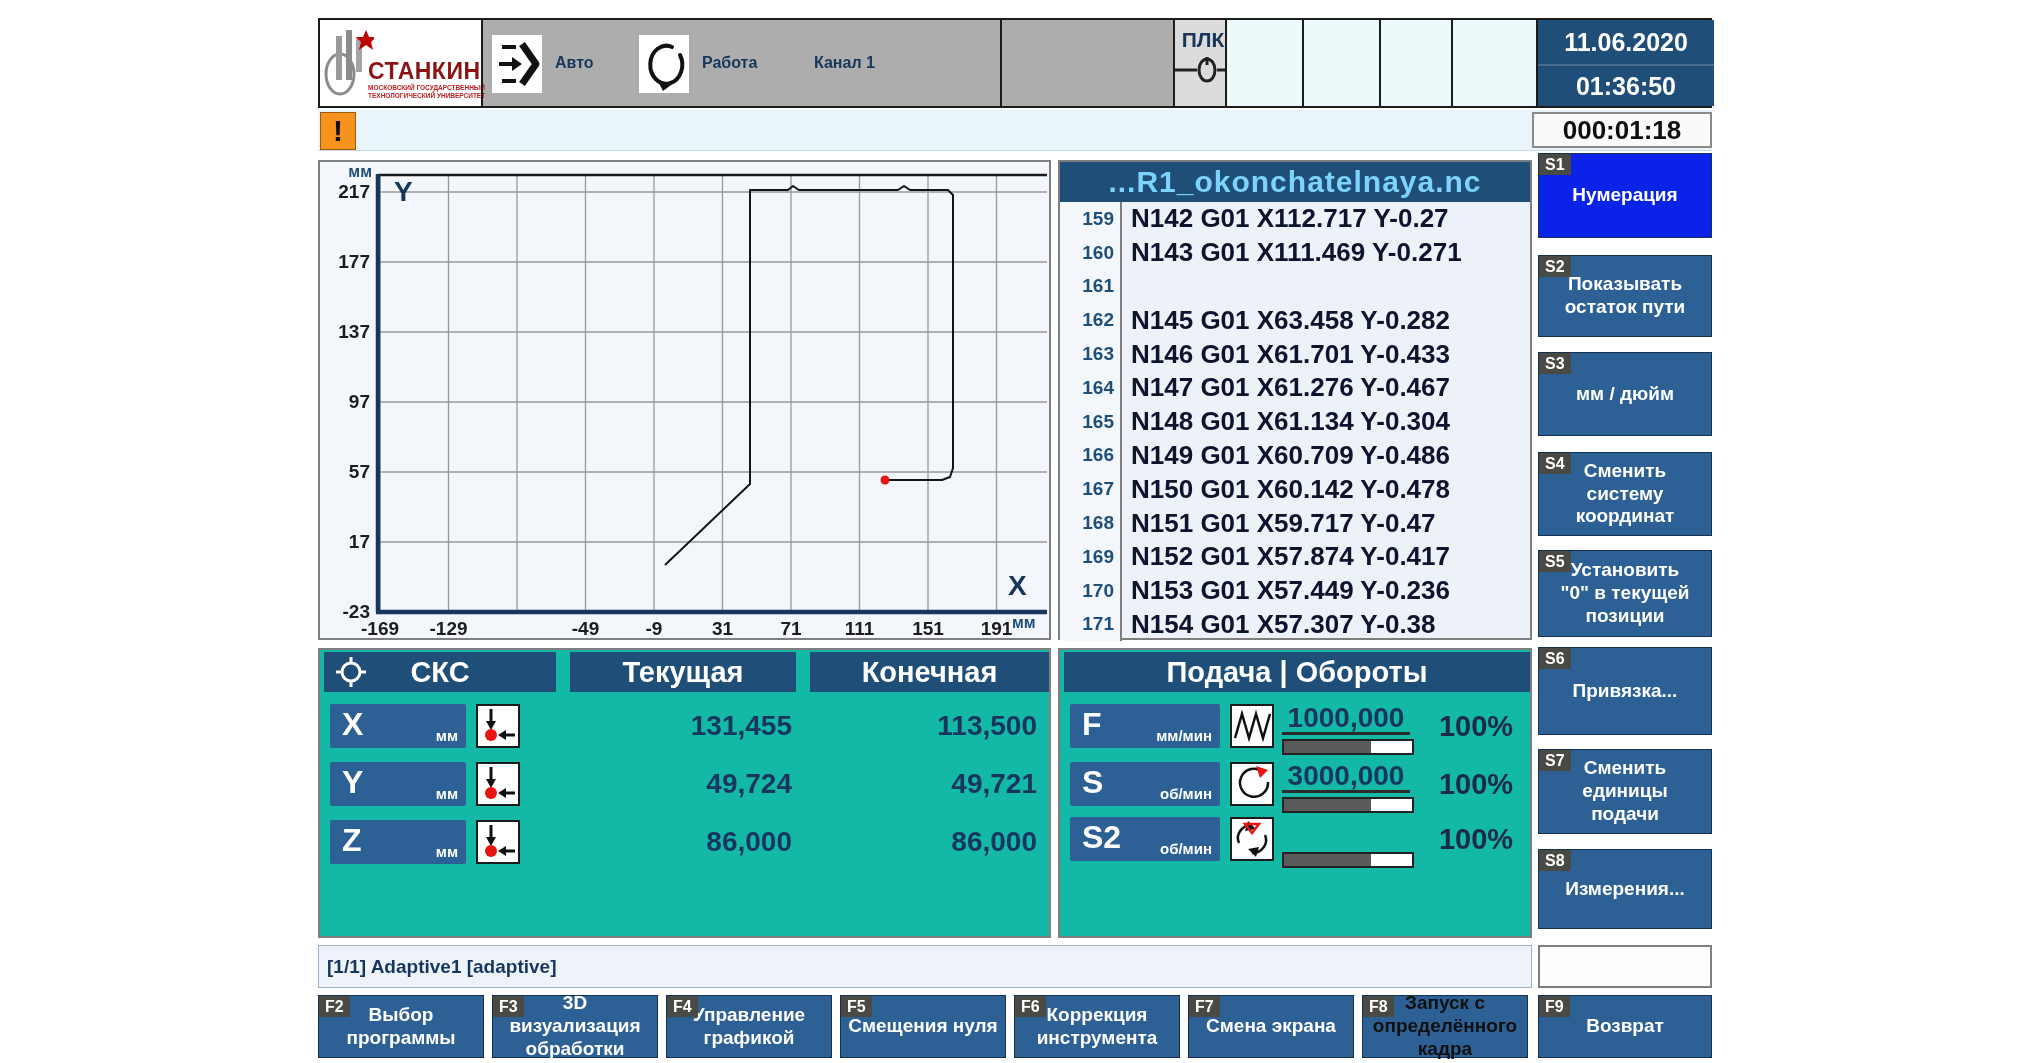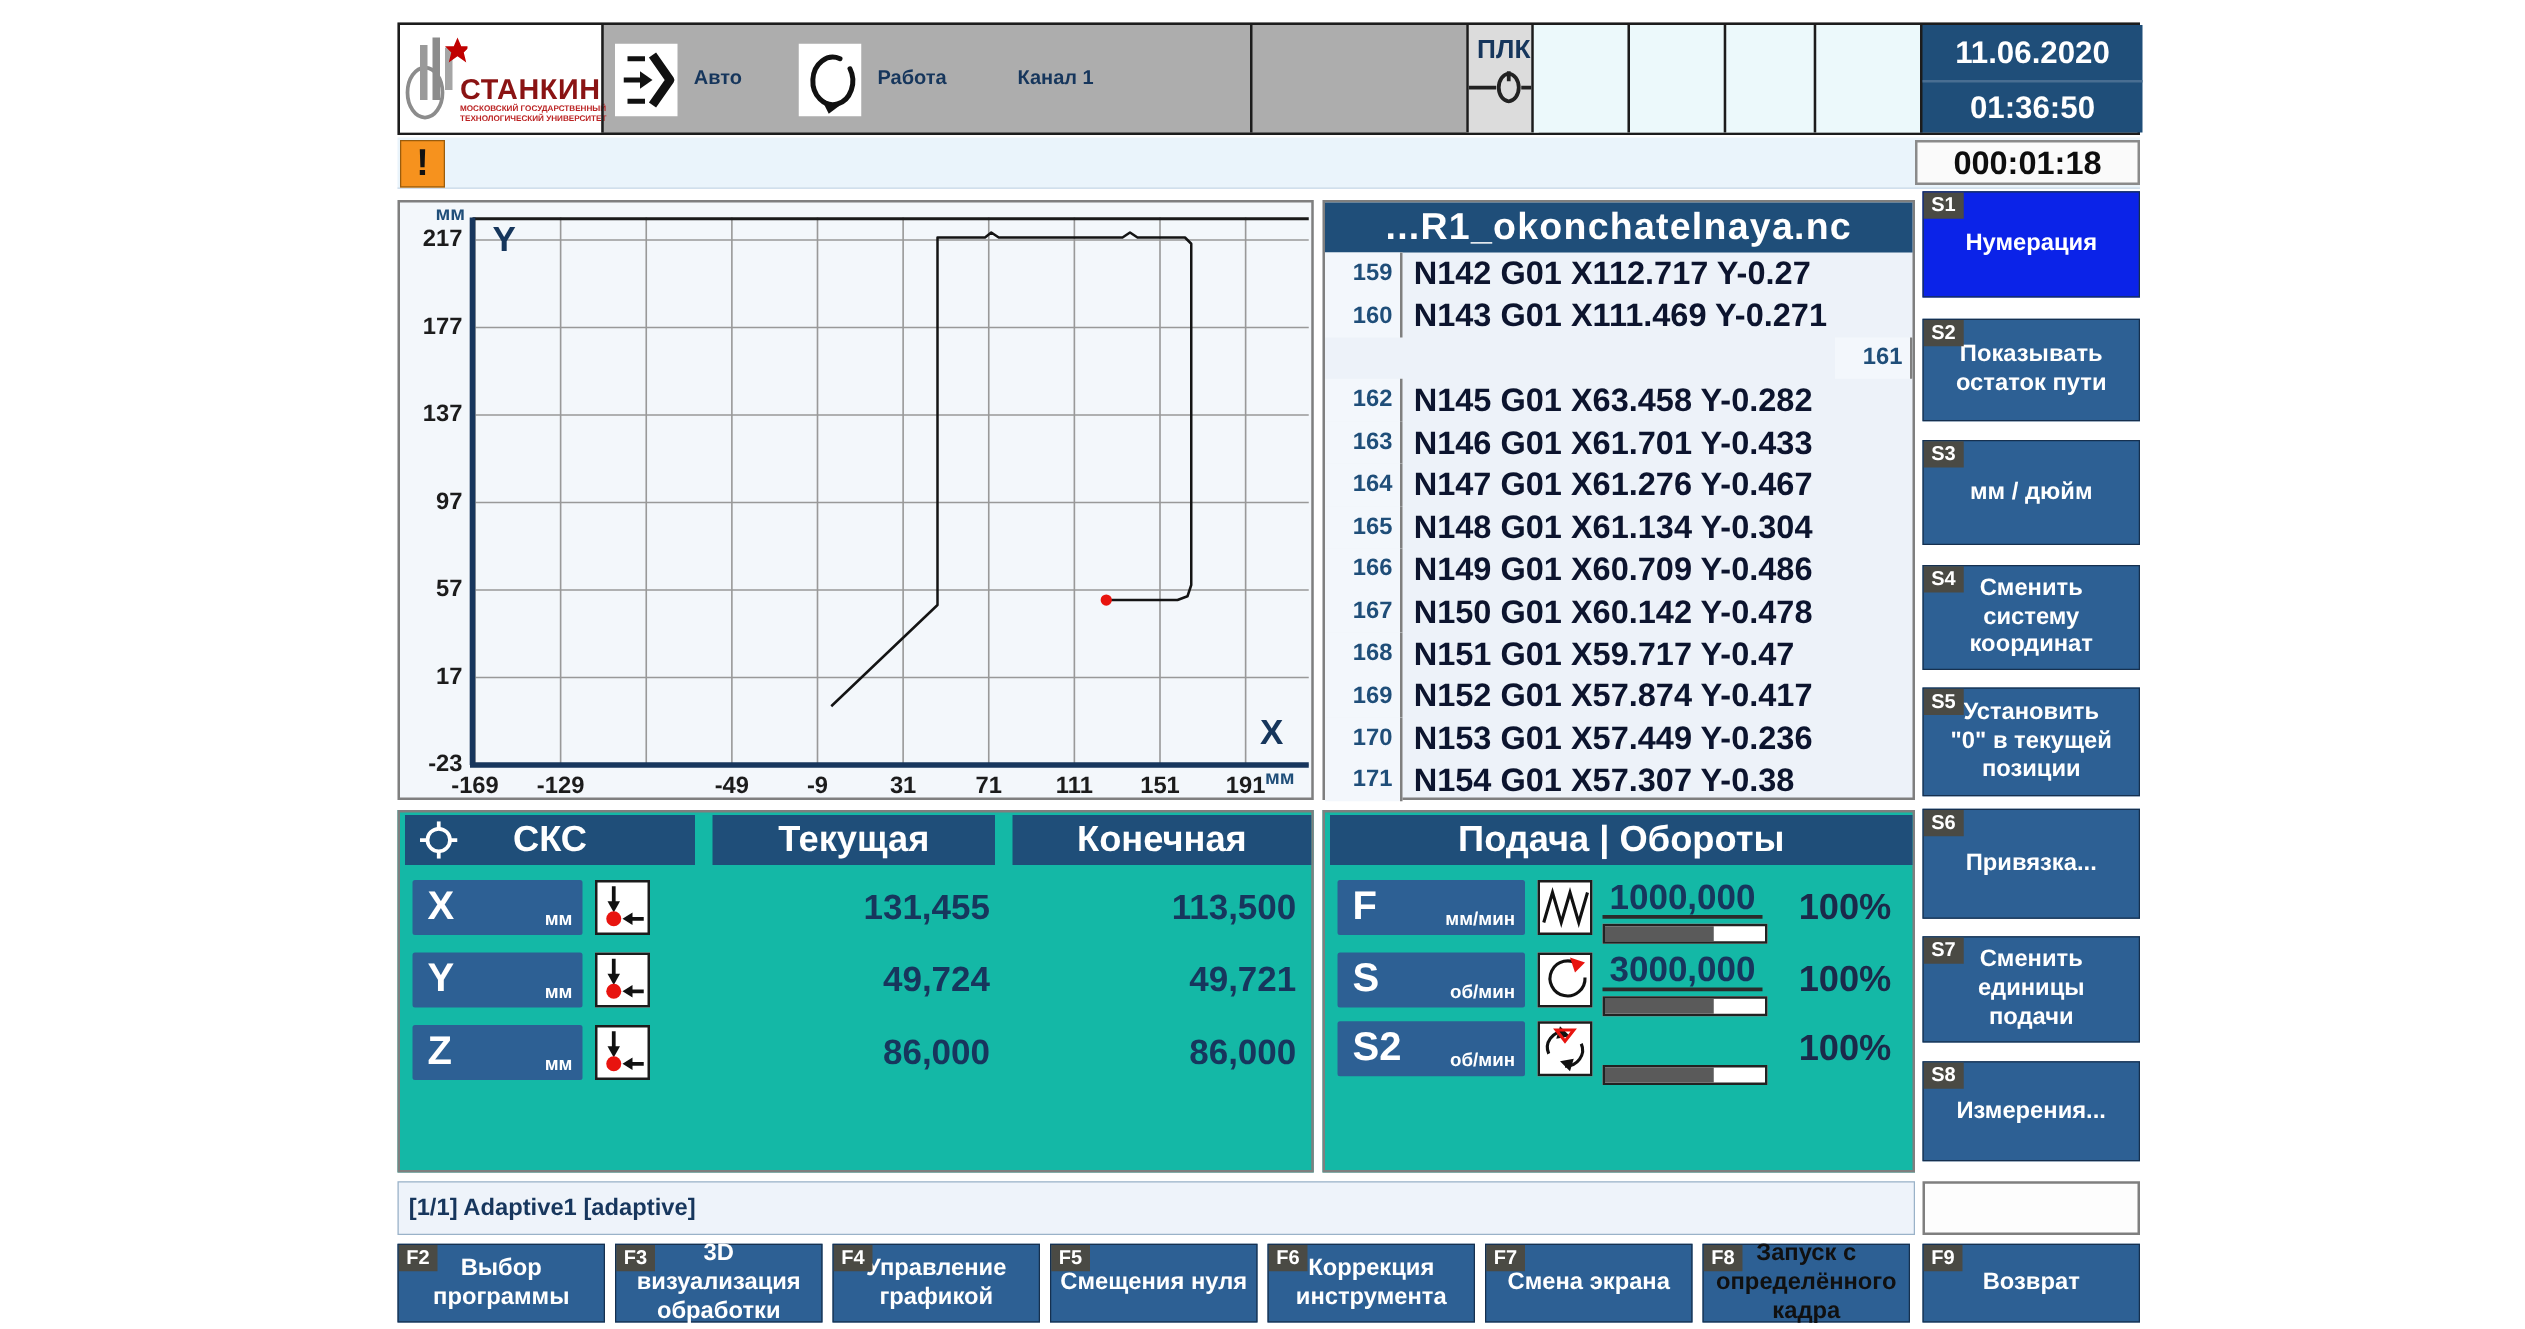--- a/index.html
+++ b/index.html
@@ -33,7 +33,7 @@
   .axunit{position:absolute;color:#1F4E79;font-weight:bold;font-size:16px;}
   
   .gcode-panel{background:#edf2f9;border:2px solid #7f7f7f;box-sizing:border-box;}
-  .gcode-title{position:absolute;left:0;right:0;top:0;height:40px;background:#1F4E79;color:#ffffff;
+  .gcode-title{position:absolute;left:0;right:0;top:0;height:40px;background:#1F4E79;color:#7dd3fc;
                font-weight:bold;font-size:30px;display:flex;align-items:center;justify-content:center;
                letter-spacing:1px;}
   .grow{position:absolute;left:0;right:0;height:33.8px;display:flex;justify-content:flex-end;}

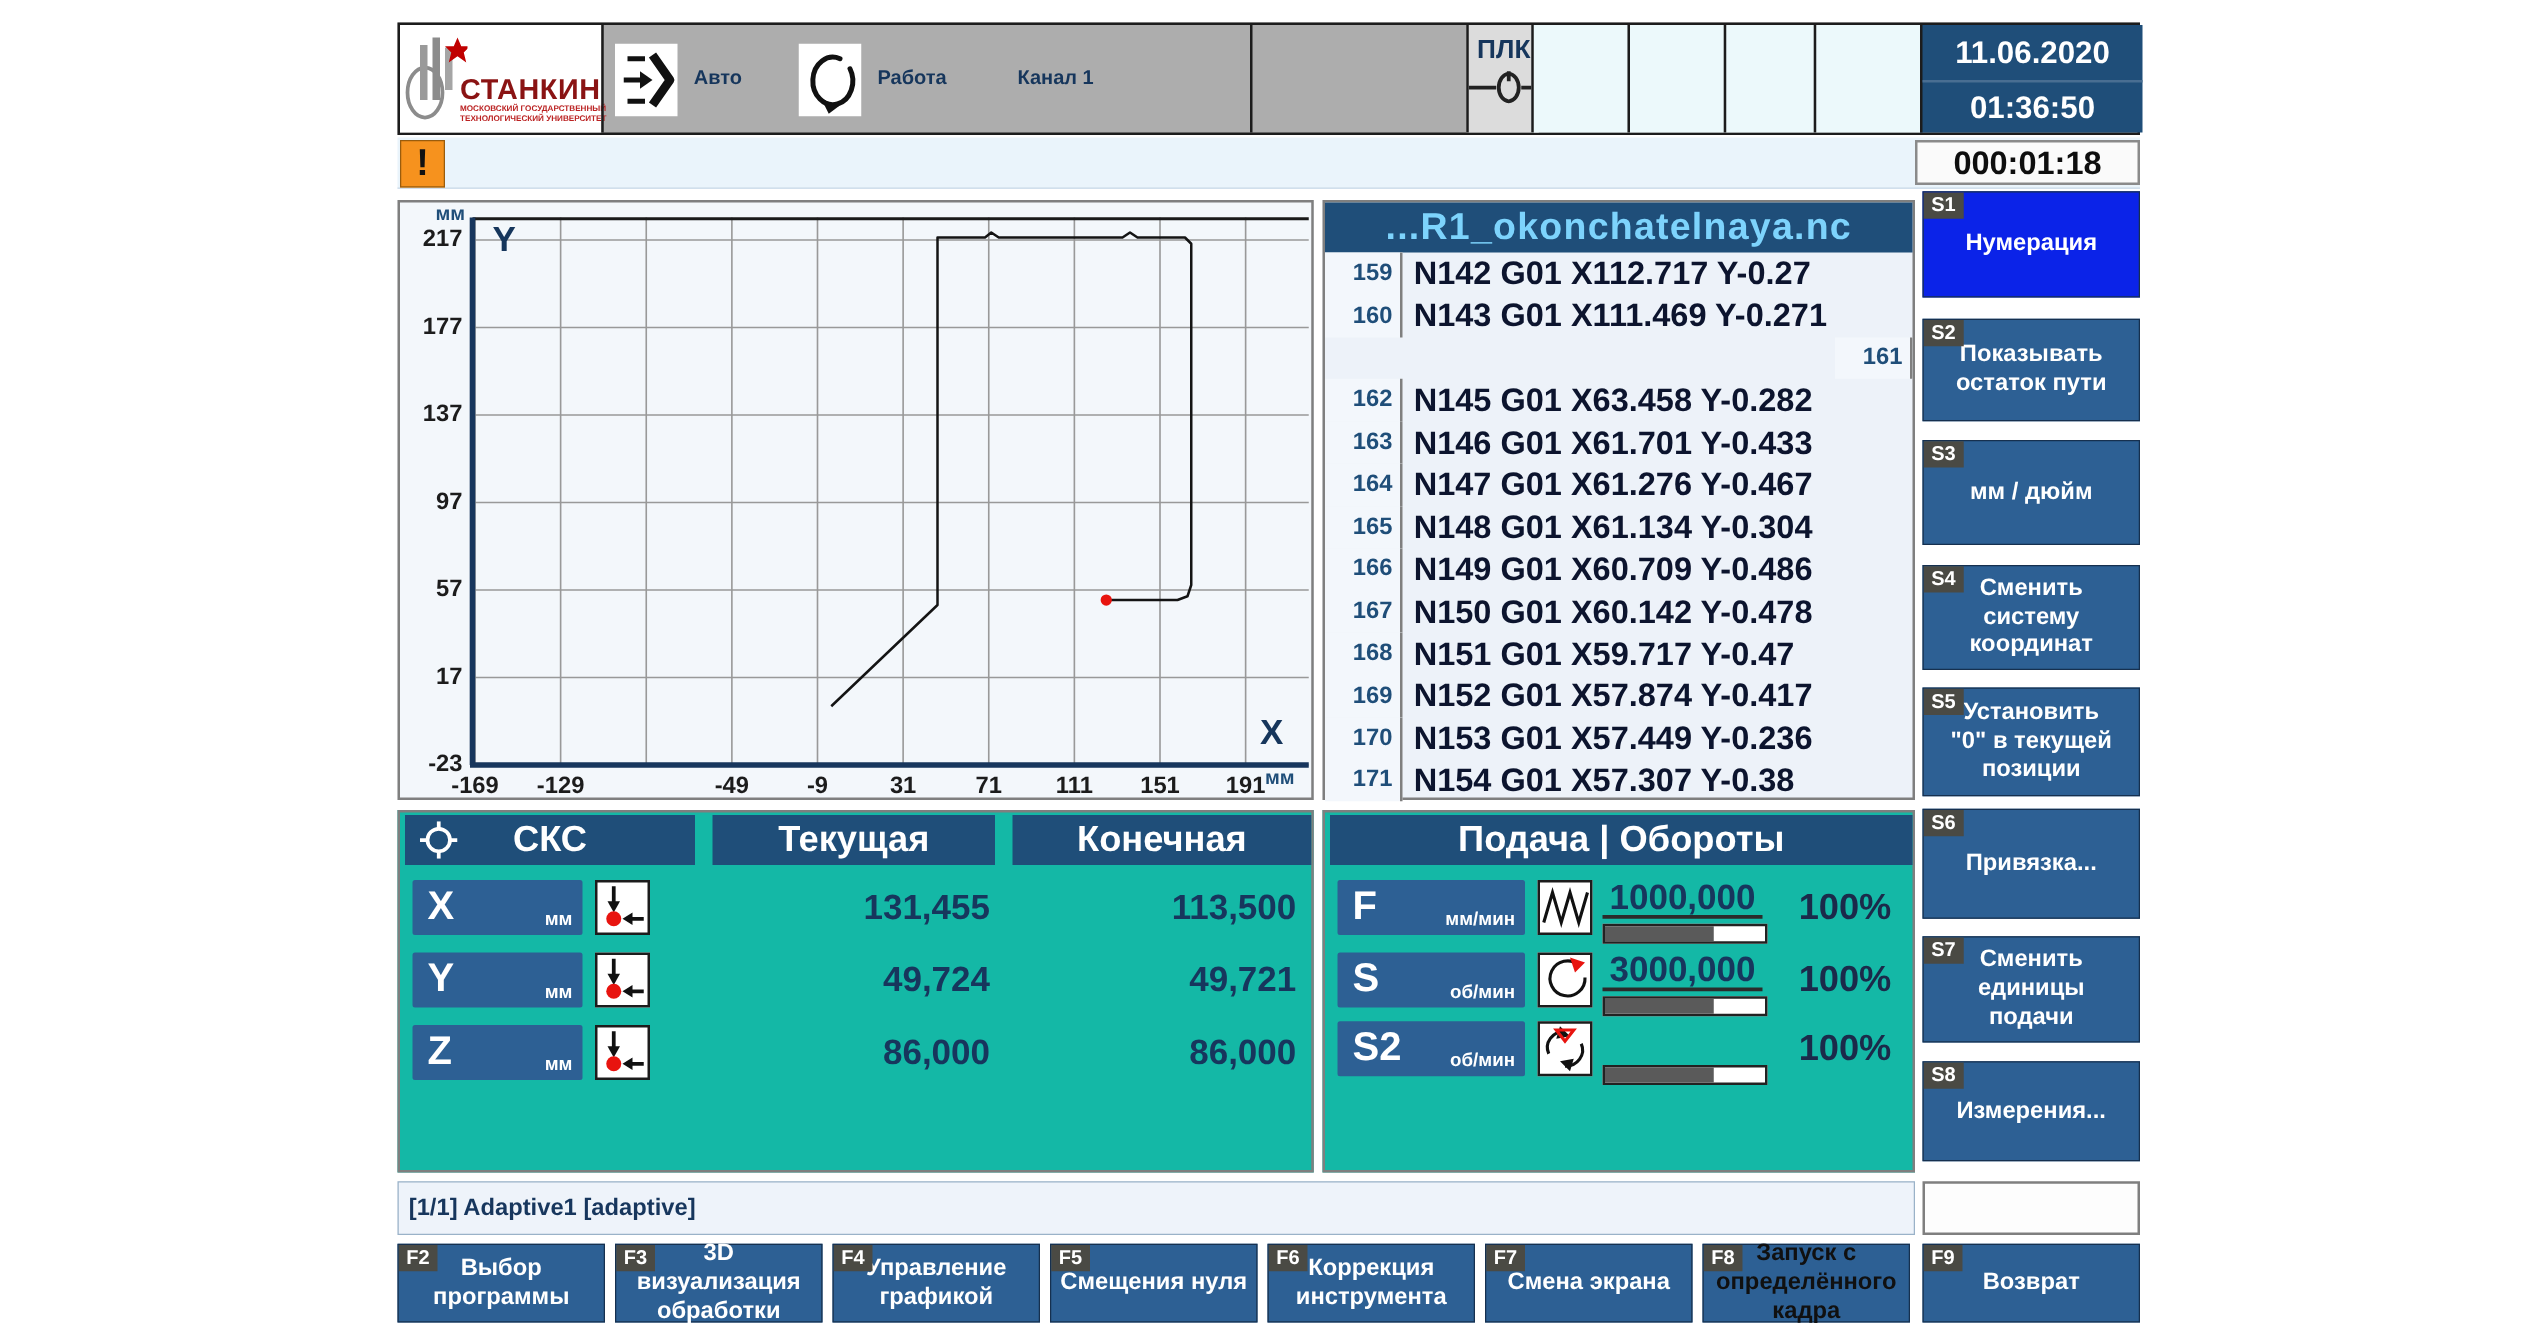--- a/index.html
+++ b/index.html
@@ -36,7 +36,7 @@
   .gcode-title{position:absolute;left:0;right:0;top:0;height:40px;background:#1F4E79;color:#7dd3fc;
                font-weight:bold;font-size:30px;display:flex;align-items:center;justify-content:center;
                letter-spacing:1px;}
-  .grow{position:absolute;left:0;right:0;height:33.8px;display:flex;justify-content:flex-end;}
+  .grow{position:absolute;left:0;right:0;height:33.8px;display:flex;}
   .gnum{width:62px;box-sizing:border-box;border-right:2px solid #7f7f7f;color:#1F4E79;
         font-weight:bold;font-size:19px;display:flex;align-items:center;justify-content:flex-end;
         padding-right:6px;background:#f3f7fc;}

